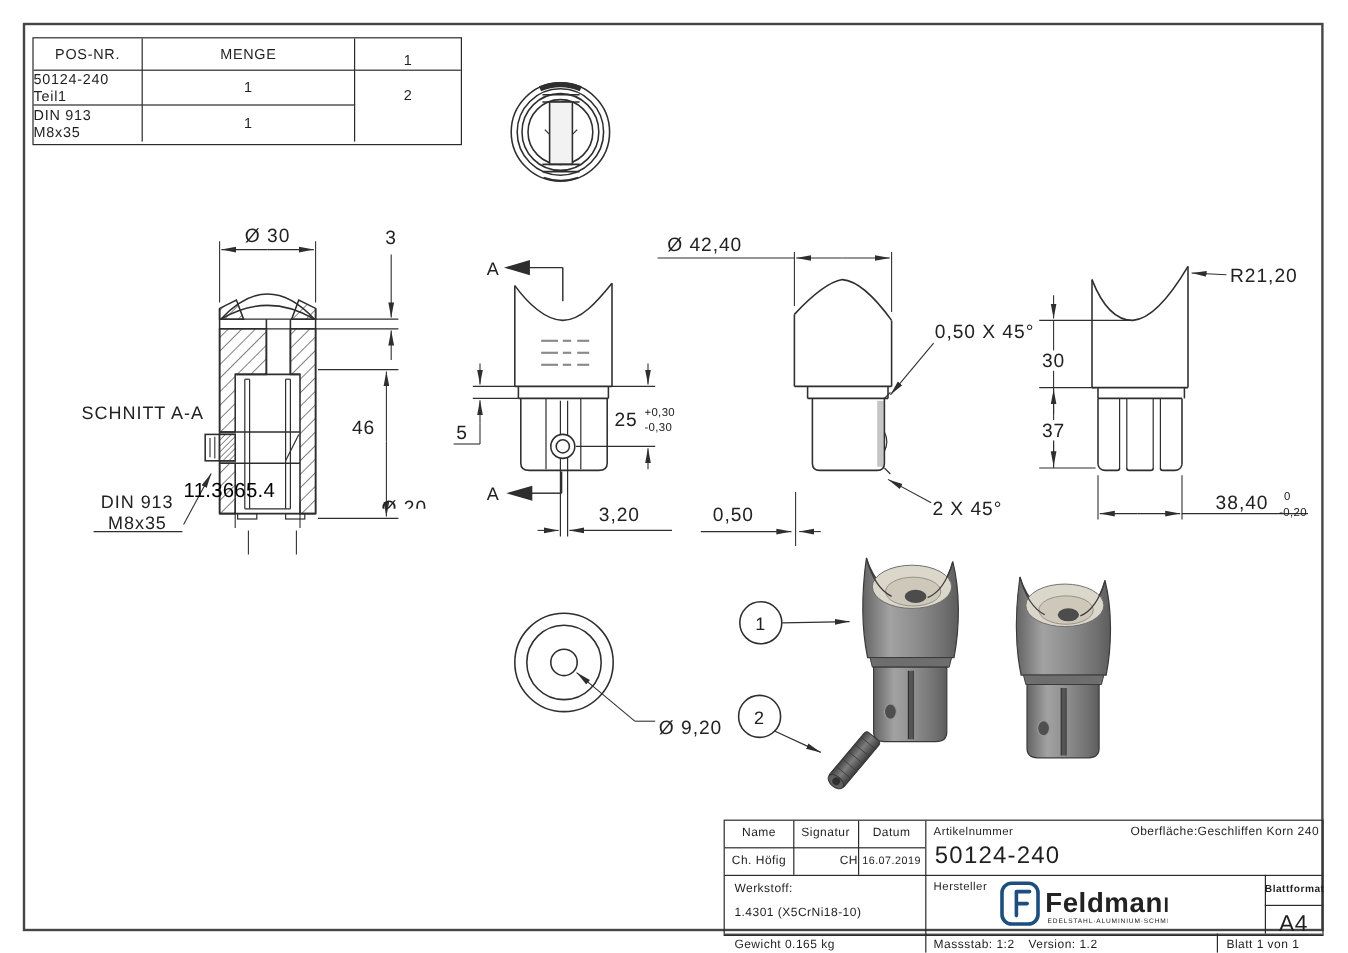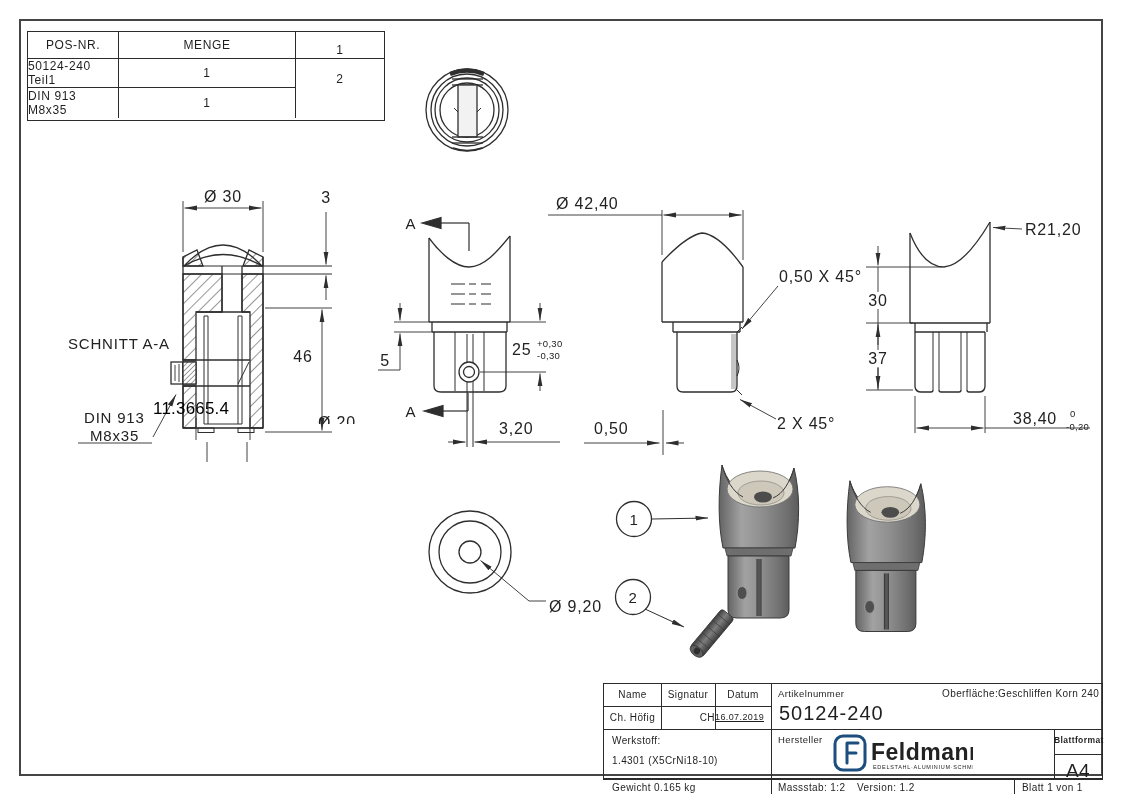--- a/index.html
+++ b/index.html
@@ -367,7 +367,7 @@
   <span class="tb-txt" style="left:111px;top:5px;width:56px;text-align:center;">Datum</span>
   <span class="tb-txt" style="left:0;top:28px;width:57px;text-align:center;">Ch. Höfig</span>
   <span class="tb-txt" style="left:57px;top:28px;width:54px;text-align:right;">CH</span>
-  <span class="tb-txt" style="left:111px;top:28px;width:56px;font-size:9px;text-decoration:underline;">16.07.2019</span>
+  <span class="tb-txt" style="left:111px;top:28px;width:56px;text-align:center;font-size:9px;">16.07.2019</span>
 
   <span class="tb-txt" style="left:174px;top:4px;font-size:9.5px;">Artikelnummer</span>
   <span class="tb-txt tb-big" style="left:175px;top:18px;">50124-240</span>

